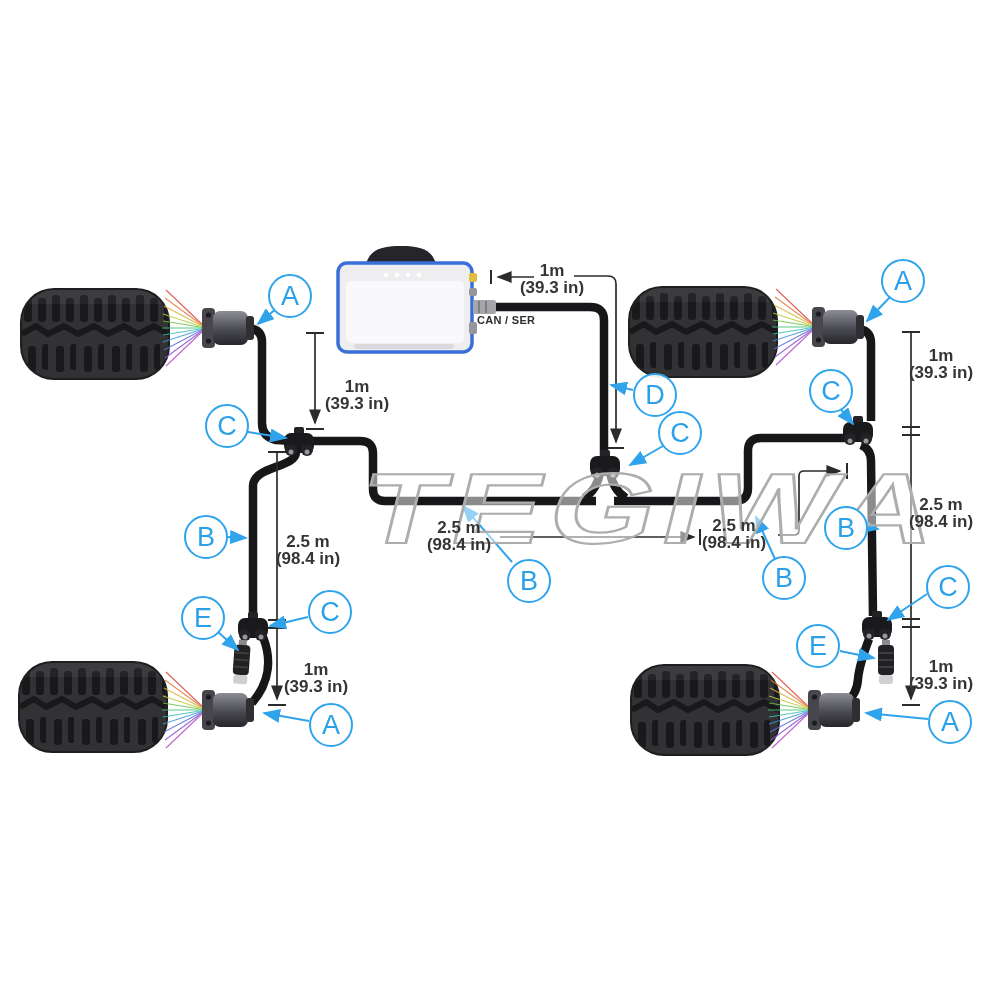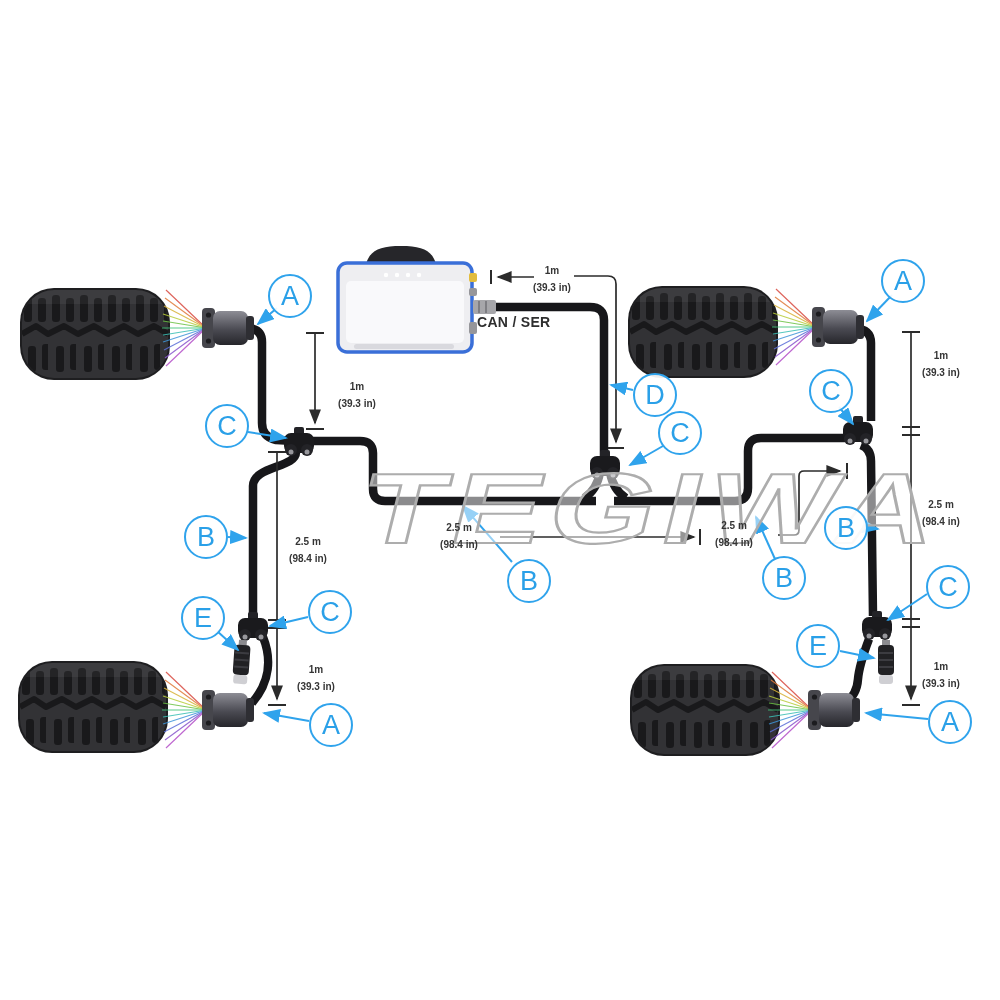--- a/index.html
+++ b/index.html
@@ -11,7 +11,7 @@
            display:flex;align-items:center;justify-content:center;
            color:#2aa0e8;font-size:27px;font-weight:400;line-height:1;}
   .dim{position:absolute;width:90px;text-align:center;color:#353535;
-       font-size:10px;font-weight:700;line-height:17px;white-space:nowrap;}
+       font-size:17px;font-weight:700;line-height:17px;white-space:nowrap;}
   .dim span{display:block;}
   .port-label{position:absolute;left:477px;top:314px;font-size:14px;font-weight:700;
               color:#2e2e2e;letter-spacing:.3px;}

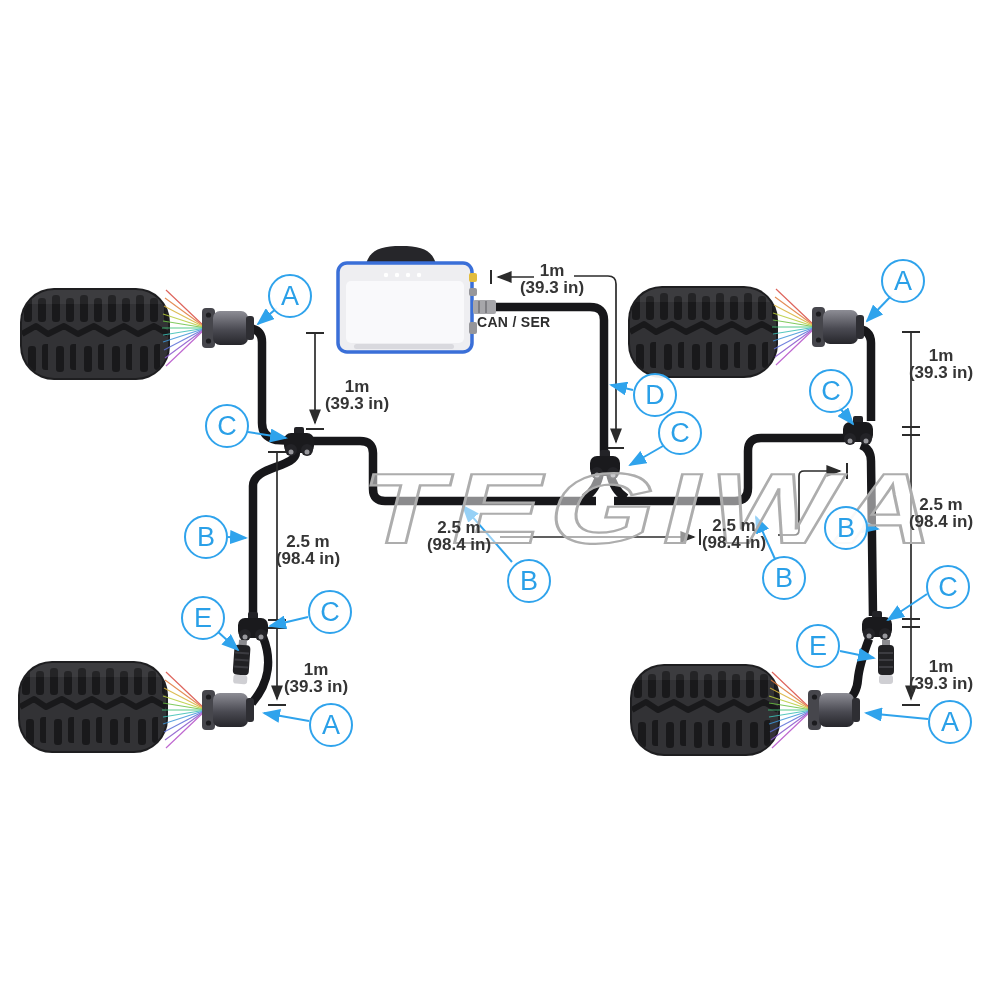--- a/index.html
+++ b/index.html
@@ -13,7 +13,7 @@
   .dim{position:absolute;width:90px;text-align:center;color:#353535;
        font-size:17px;font-weight:700;line-height:17px;white-space:nowrap;}
   .dim span{display:block;}
-  .port-label{position:absolute;left:477px;top:314px;font-size:14px;font-weight:700;
+  .port-label{position:absolute;left:477px;top:314px;font-size:11px;font-weight:700;
               color:#2e2e2e;letter-spacing:.3px;}
 </style>
 </head>

